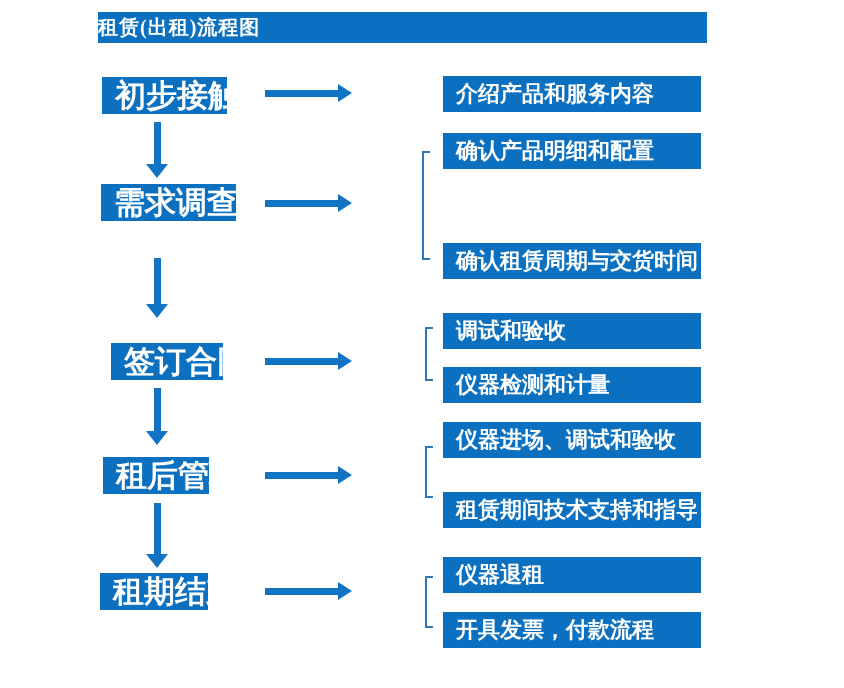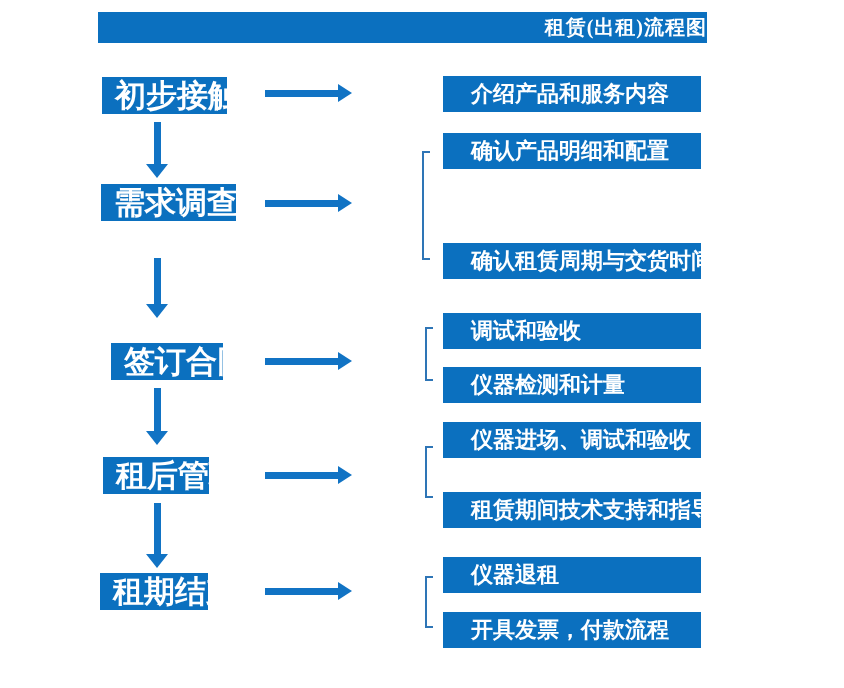--- a/index.html
+++ b/index.html
@@ -10,7 +10,7 @@
   .banner{
     position:absolute;left:98px;top:12px;width:609px;height:31px;
     background:#0B70BF;color:#ffffff;font-weight:bold;font-size:20px;
-    line-height:31px;text-align:right;letter-spacing:1px;
+    line-height:31px;text-align:left;letter-spacing:1px;
   }
   .lbox{
     position:absolute;height:37px;background:#0B70BF;color:#ffffff;

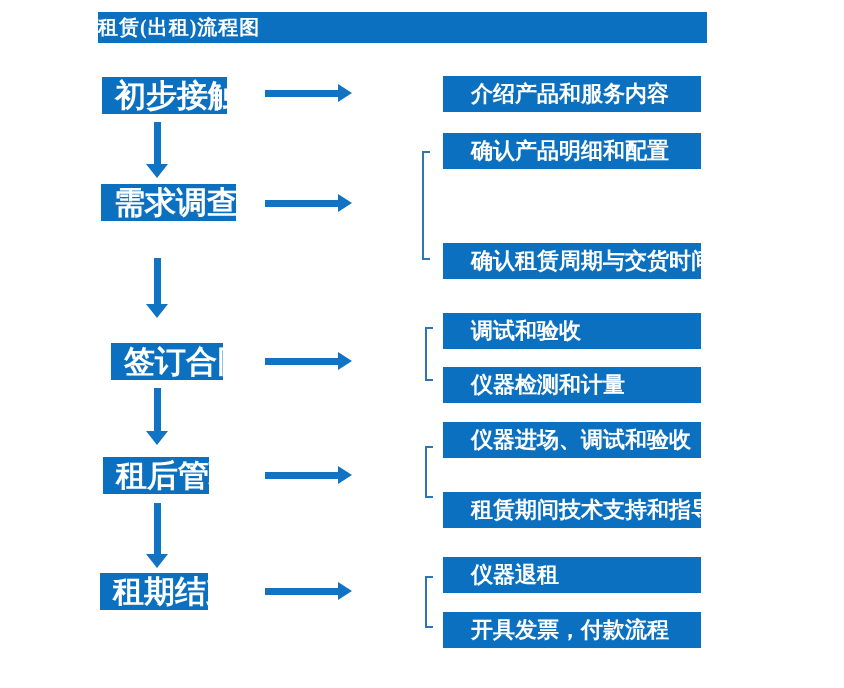--- a/index.html
+++ b/index.html
@@ -20,7 +20,7 @@
   .rbox{
     position:absolute;left:443px;width:258px;height:36px;background:#0B70BF;
     color:#ffffff;font-weight:bold;font-size:22px;line-height:36px;
-    padding-left:28px;box-sizing:border-box;white-space:nowrap;
+    padding-left:13px;box-sizing:border-box;white-space:nowrap;
   }
   .varrow{position:absolute;width:22px;left:146px;}
   .varrow .shaft{width:7px;margin:0 auto;background:#1173C4;height:calc(100% - 14px);}

